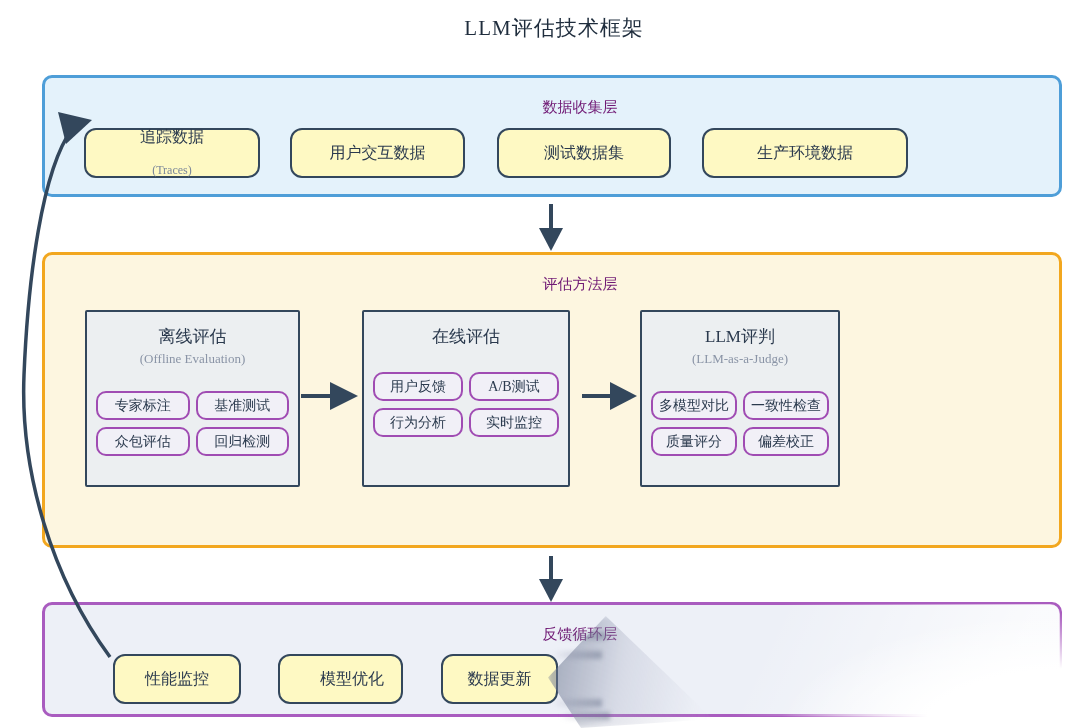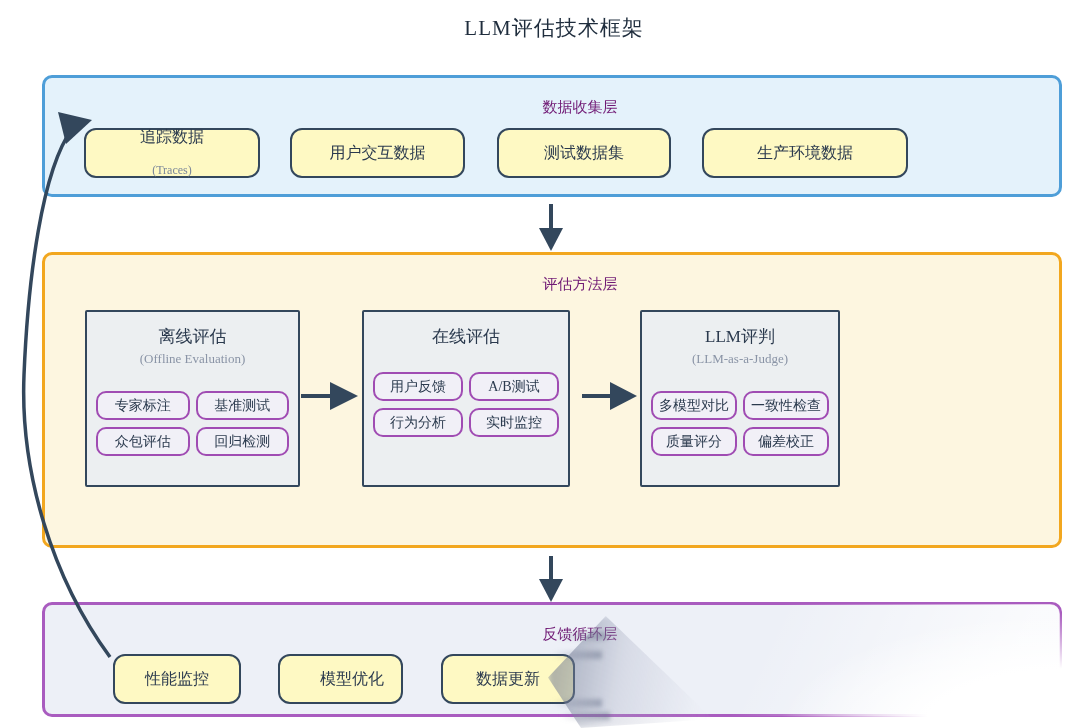--- a/index.html
+++ b/index.html
@@ -137,7 +137,7 @@
     <div class="node" style="left:233px;top:49px;width:125px;padding-left:23px;">
       <span>模型优化</span>
     </div>
-    <div class="node" style="left:396px;top:49px;width:134px;text-align:center;">
+    <div class="node" style="left:396px;top:49px;width:117px;text-align:center;">
       <span>数据更新</span>
     </div>
   </section>

